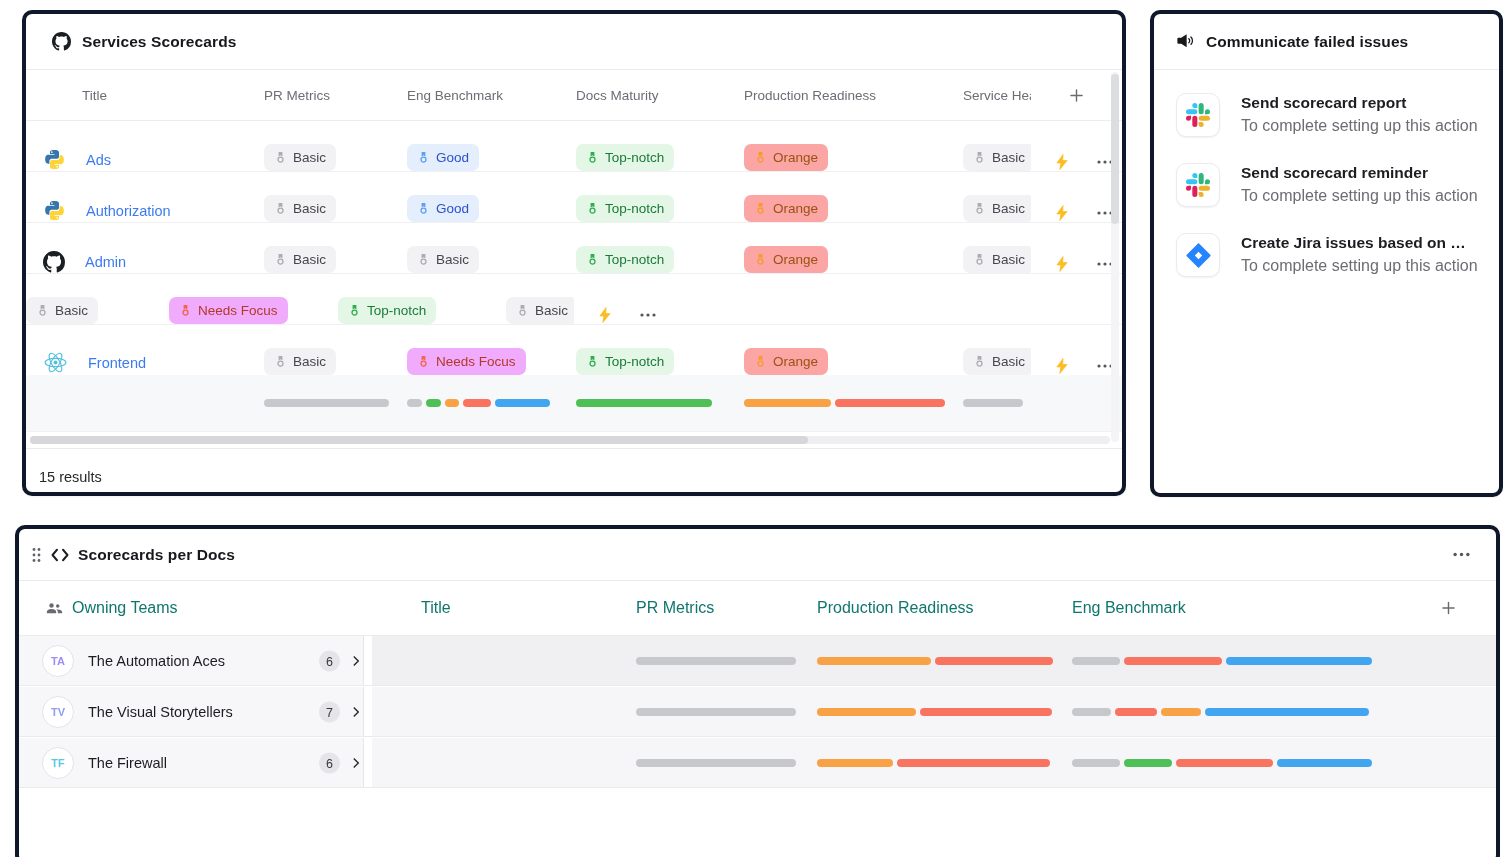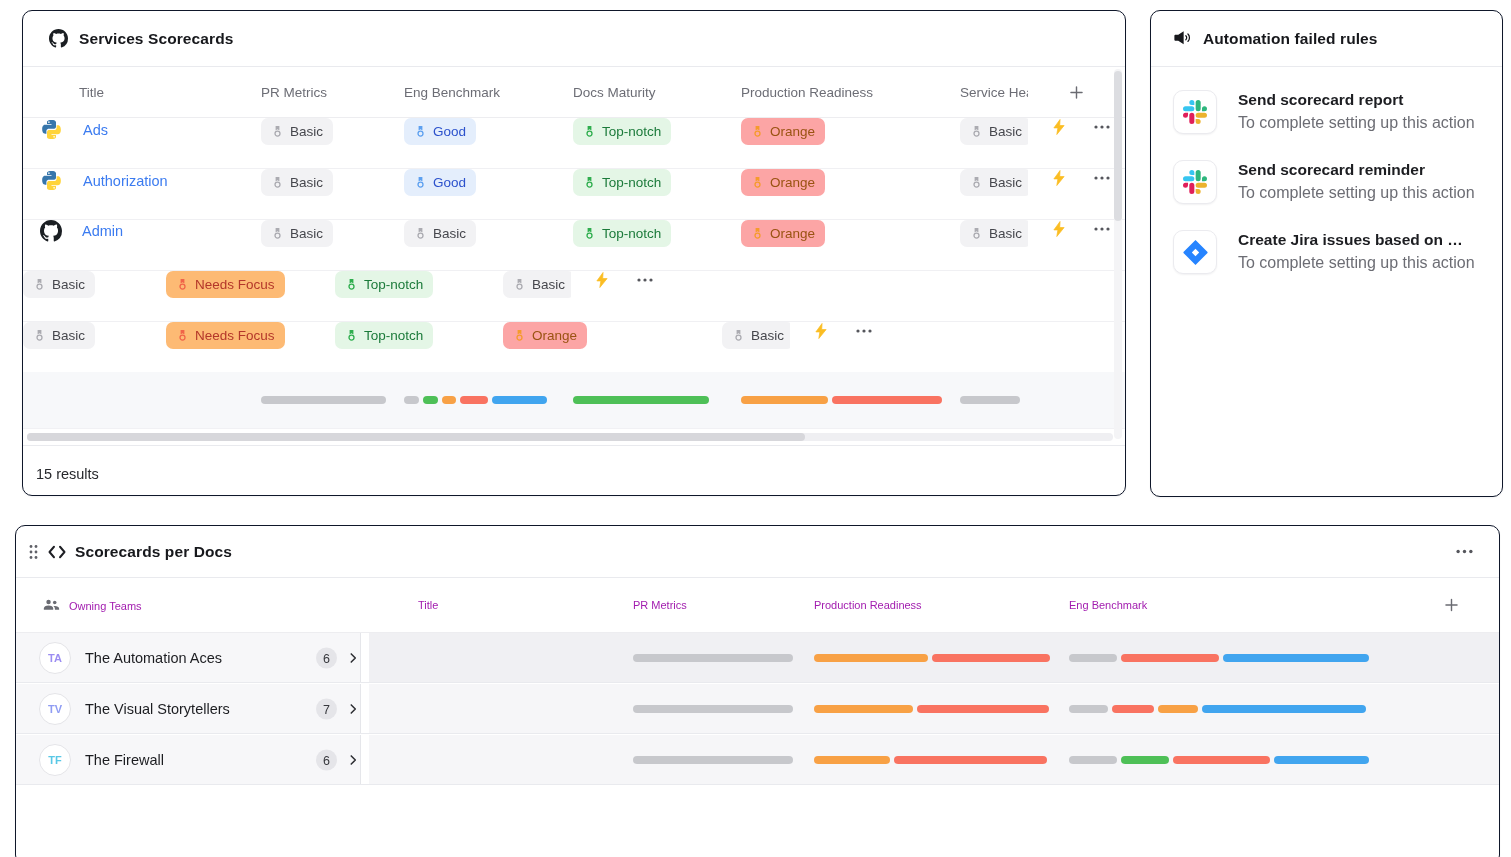--- a/index.html
+++ b/index.html
@@ -8,7 +8,7 @@
     background:#ffffff;font-family:"Liberation Sans",sans-serif;
     -webkit-font-smoothing:antialiased;color:#1b1c20;
   }
-  .card{position:absolute;background:#fff;border:1px solid #0f172a;border-radius:10px;
+  .card{position:absolute;background:#fff;border:4px solid #0f172a;border-radius:10px;
         box-shadow:0 1px 2px rgba(16,24,40,.05);box-sizing:border-box;overflow:hidden}
   #card-services{left:22px;top:10px;width:1104px;height:486px}
   #card-comms{left:1150px;top:10px;width:353px;height:487px}

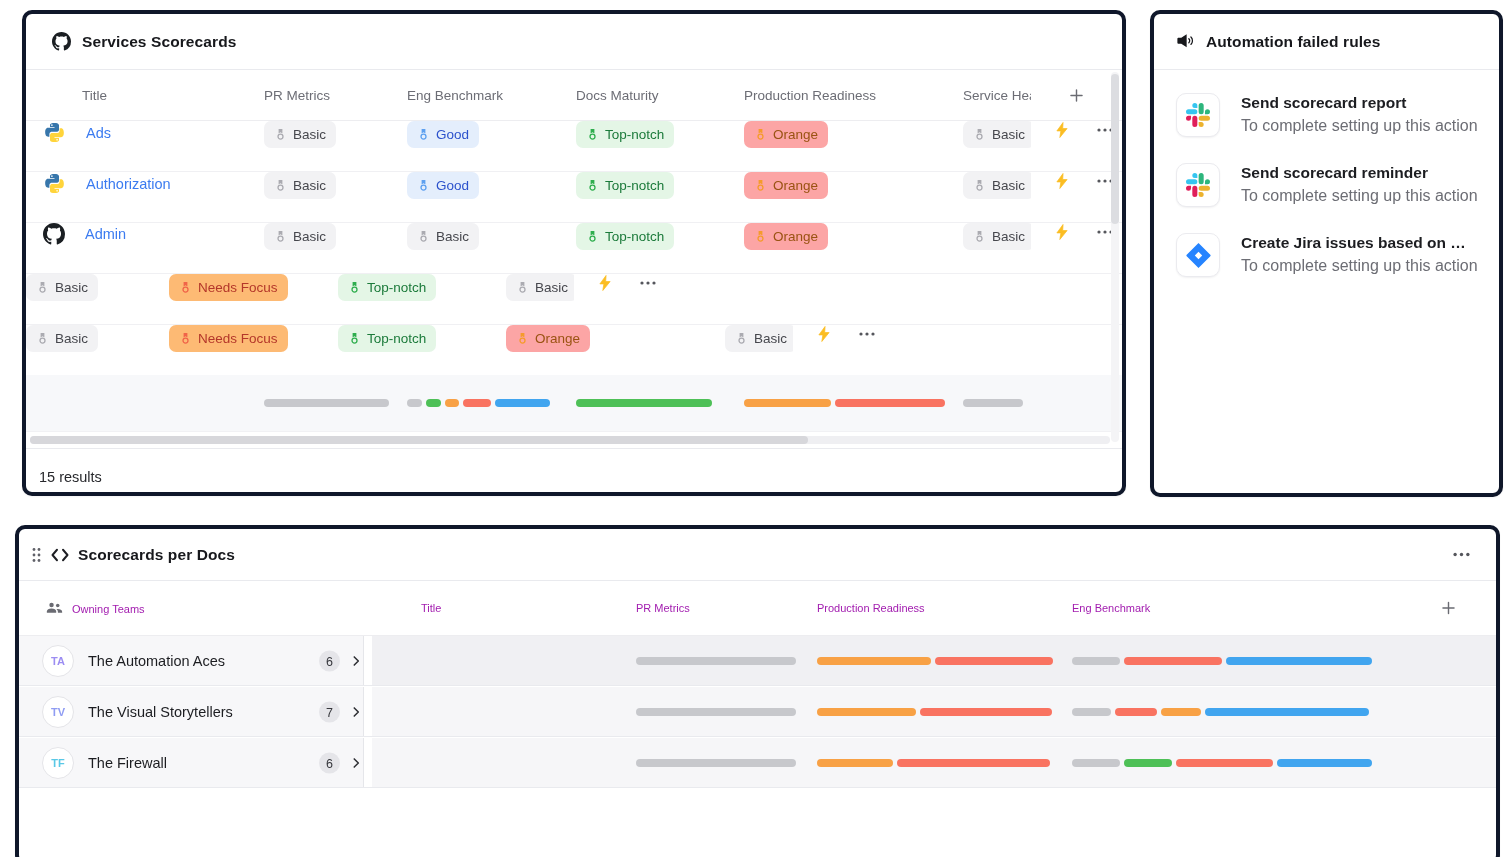--- a/index.html
+++ b/index.html
@@ -449,7 +449,7 @@
           <path d="M16.3 7.4c1.5 1.4 1.5 3.8 0 5.2M19 5.2c2.7 2.5 2.7 7 0 9.6" stroke="#17181c" stroke-width="1.6" fill="none" stroke-linecap="round"></path>
         </svg>
     </span>
-    <span class="card-title">Automation failed rules</span>
+    <span class="card-title">Communicate failed issues</span>
   </div>
   <div class="comm-list" id="comm-list">
       <div class="comm-item">

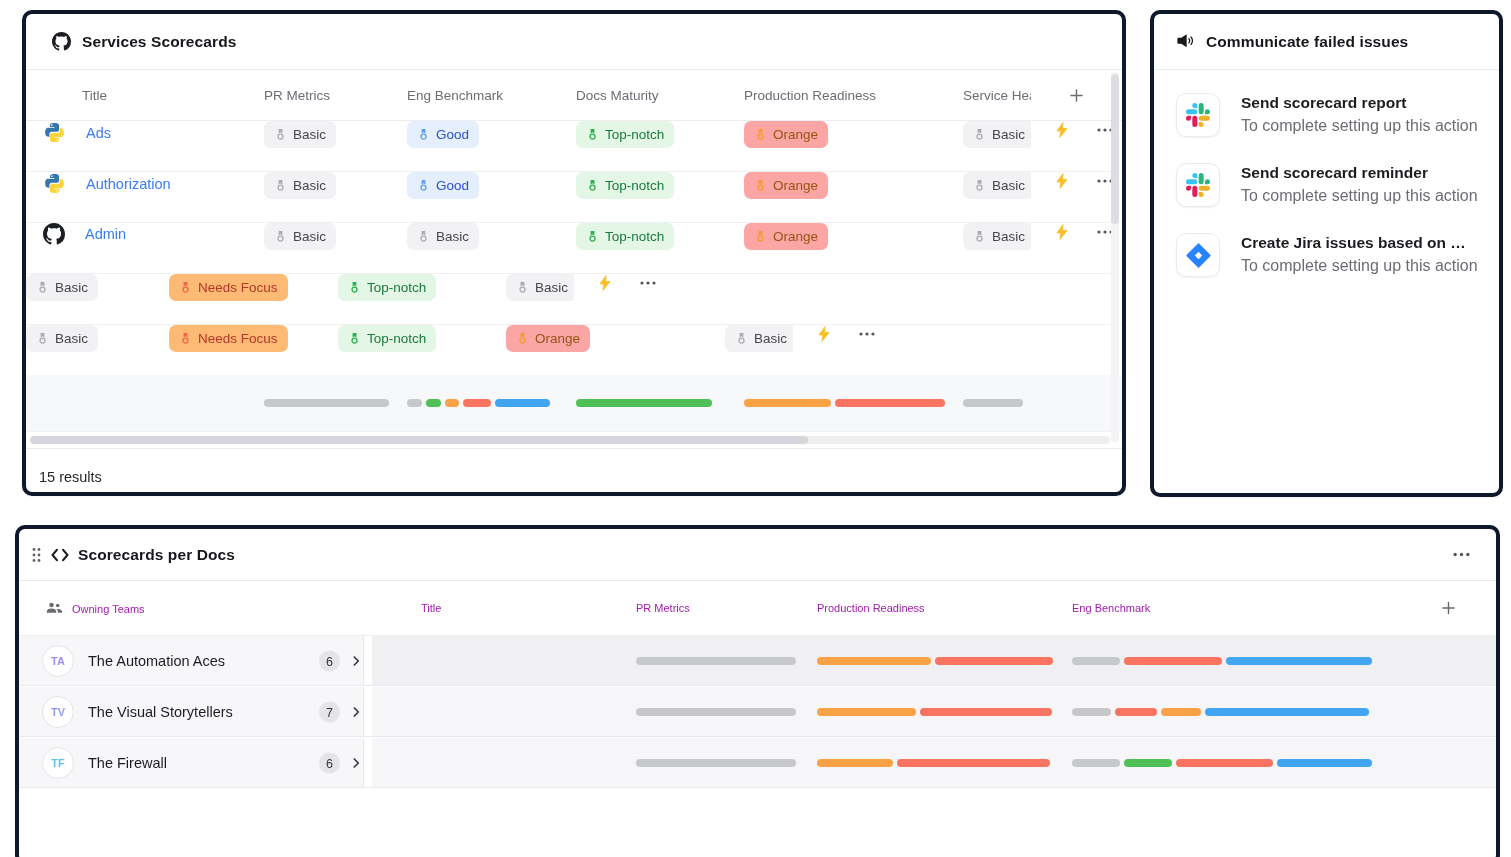--- a/index.html
+++ b/index.html
@@ -27,7 +27,7 @@
   .c-actions{flex:1;display:flex;align-items:center;justify-content:center}
   .svc-colhead .c-title{padding-left:56px}
 
-  .svc-row{display:flex;align-items:flex-start;height:50px;border-bottom:1px solid #f0f0f3}
+  .svc-row{display:flex;align-items:flex-end;height:50px;border-bottom:1px solid #f0f0f3}
   .svc-row:last-of-type{border-bottom:none}
   .cell-title{display:flex;align-items:center;gap:20px;padding-left:17px;box-sizing:border-box}
   .row-link{color:#3b7bf0;font-size:14.5px;font-weight:500;text-decoration:none;cursor:pointer}

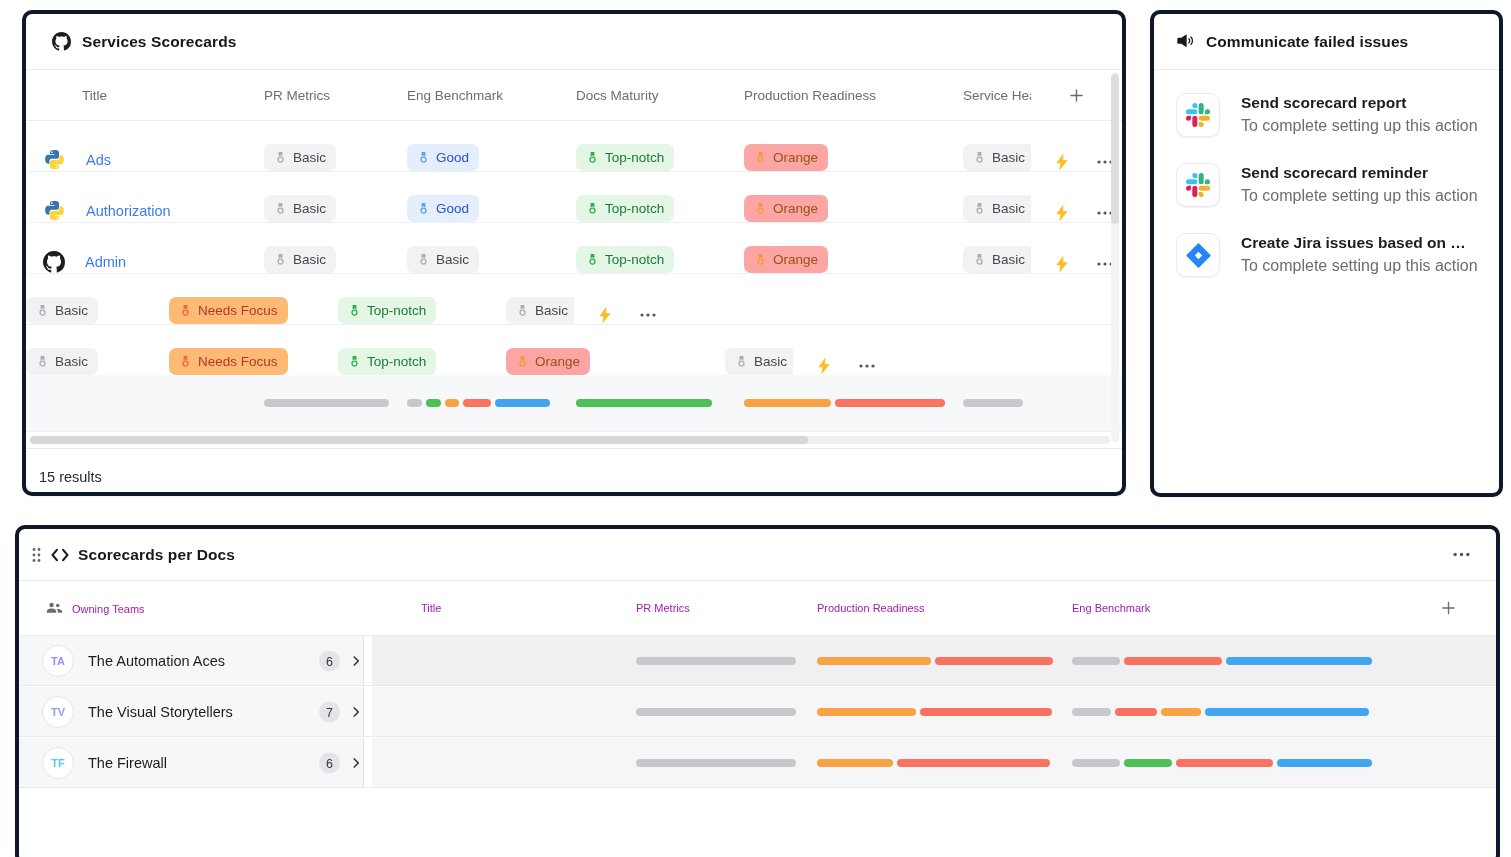--- a/index.html
+++ b/index.html
@@ -40,7 +40,7 @@
   .b-blue  {background:#e4eefc;color:#2b51cc;--mc:#5da0f0}
   .b-green {background:#e4f6e6;color:#1b7a3a;--mc:#2fae4e}
   .b-orange{background:#fca5a5;color:#9a5312;--mc:#f59b2c}
-  .b-red   {background:#fdba74;color:#b4372a;--mc:#f06449}
+  .b-red   {background:#f0abfc;color:#b4372a;--mc:#f06449}
 
   .svc-summary{display:flex;align-items:center;height:56px;background:#f7f8fa;border-bottom:1px solid #f1f1f4}
   .bar-group{display:flex;gap:4px;align-items:center}

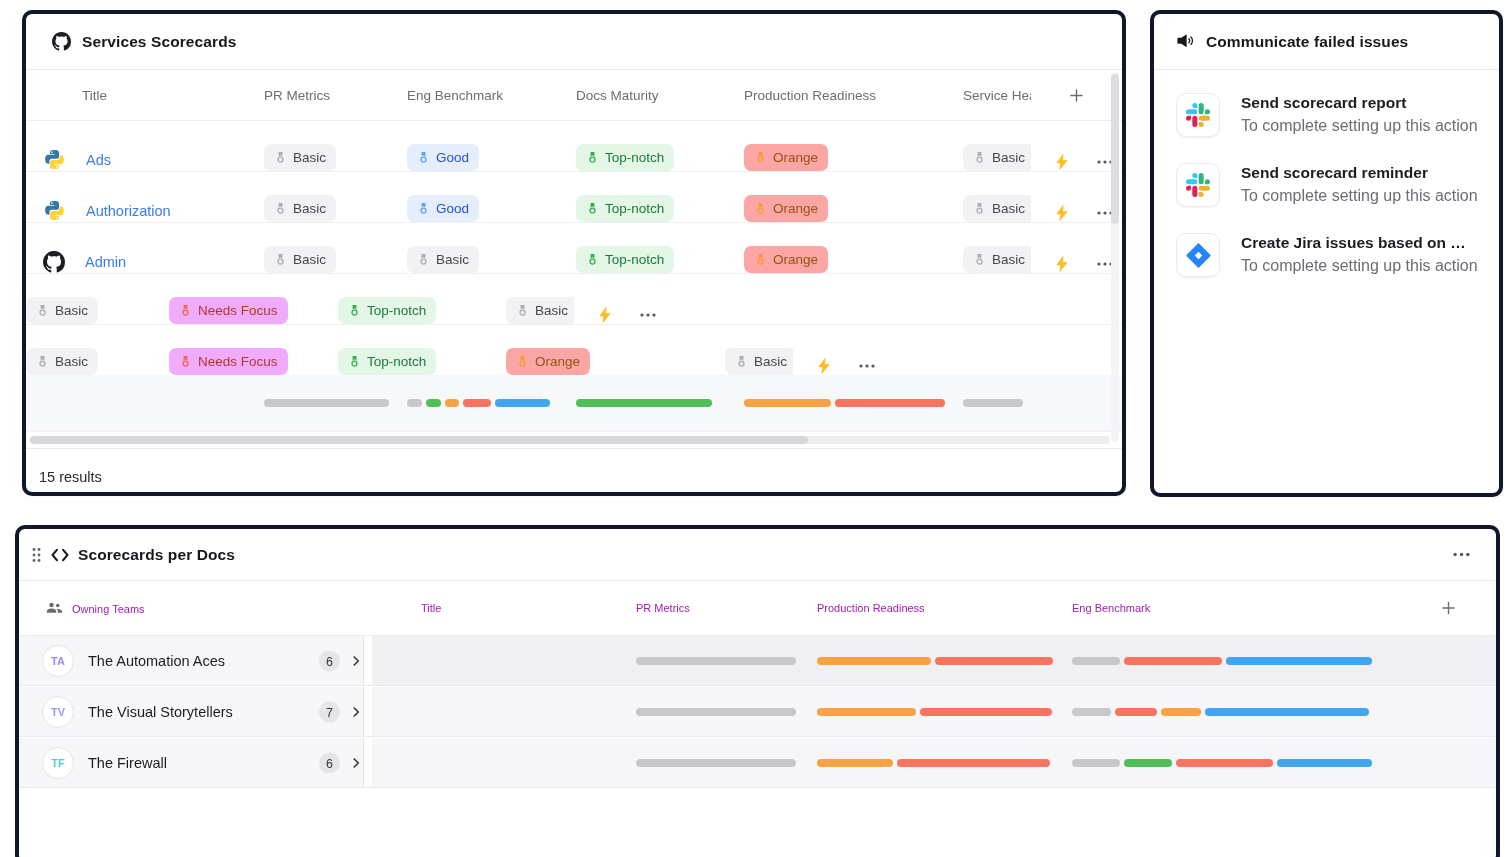--- a/index.html
+++ b/index.html
@@ -342,6 +342,19 @@
         </div>
       </div>
       <div class="svc-row">
+        <div class="c-title cell-title">
+          <span style="display:flex">
+            <svg width="25" height="25" viewBox="-12 -12 24 24">
+              <g stroke="#53c1de" stroke-width="1.1" fill="none">
+                <ellipse rx="10" ry="4"></ellipse>
+                <ellipse rx="10" ry="4" transform="rotate(60)"></ellipse>
+                <ellipse rx="10" ry="4" transform="rotate(120)"></ellipse>
+              </g>
+              <circle r="1.9" fill="#53c1de"></circle>
+            </svg>
+          </span>
+          <a class="row-link">Frontend</a>
+        </div>
         <div class="c-pr"><span class="badge b-gray">
             <svg class="medal" width="13" height="13" viewBox="0 0 24 24">
               <path d="M8.5 2h7v8l-3.5-2.1L8.5 10z" fill="currentColor"></path>

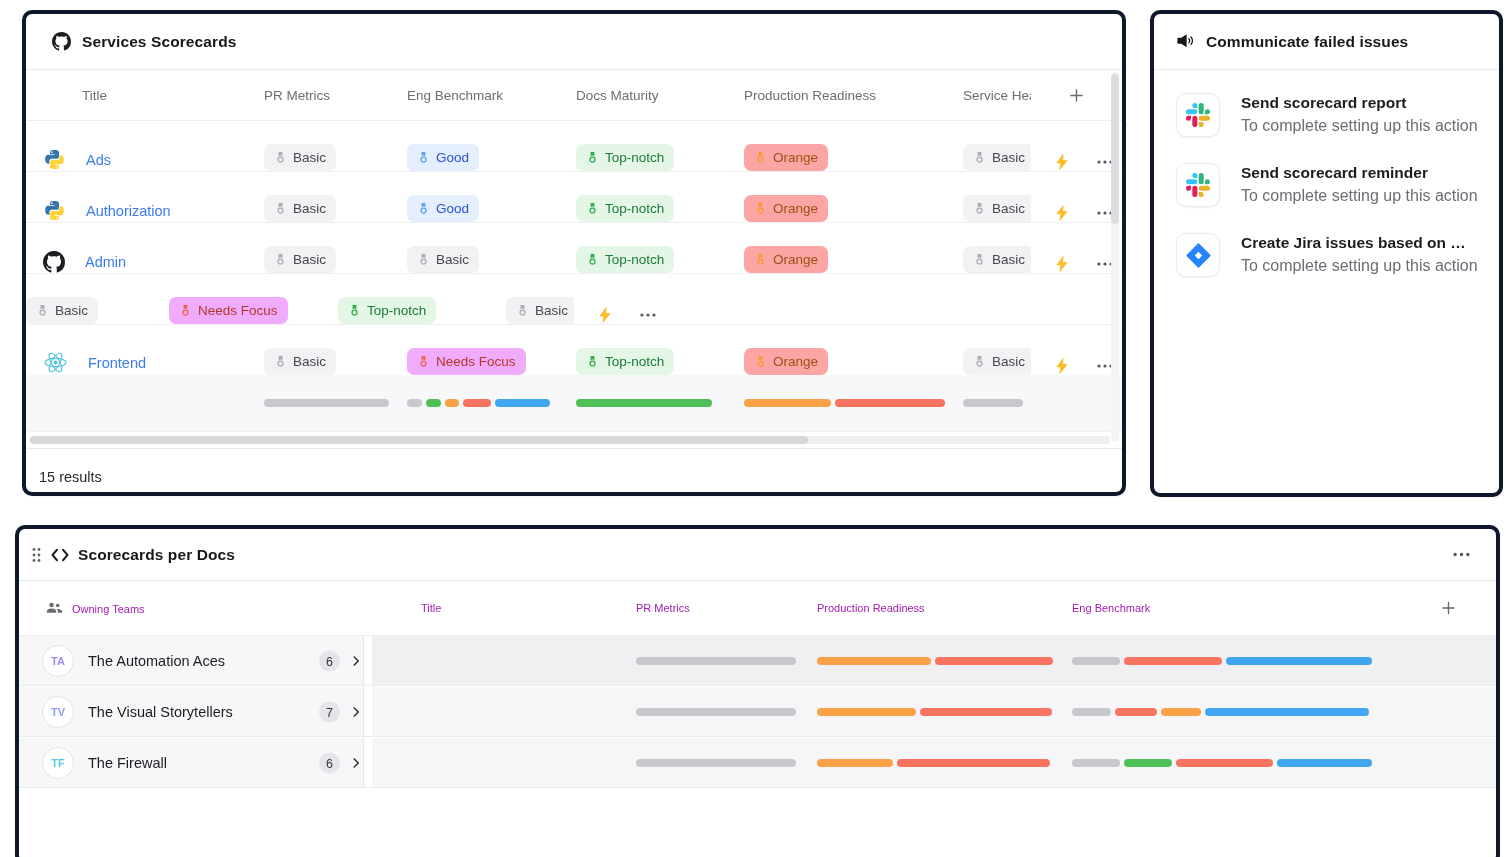--- a/index.html
+++ b/index.html
@@ -69,7 +69,7 @@
   .teams-head{display:flex;align-items:center;height:52px;padding:0 26px 0 12px;gap:9px;
               border-bottom:1px solid #e9eaee;box-sizing:border-box}
   .teams-head .spacer{flex:1}
-  .teams-colhead{position:relative;height:54px;border-bottom:1px solid #ededf0;color:#a21caf;font-size:11px}
+  .teams-colhead{position:relative;height:54px;border-bottom:1px solid #ededf0;color:#0f766e;font-size:16px}
   .teams-colhead .hcell{position:absolute;top:50%;transform:translateY(-50%);display:flex;align-items:center;gap:9px}
   .team-row{position:relative;height:50px;cursor:pointer}
   .row-left{position:absolute;left:0;top:0;bottom:1px;width:344px;background:#f7f7f9;border-right:1px solid #e5e6ea}

